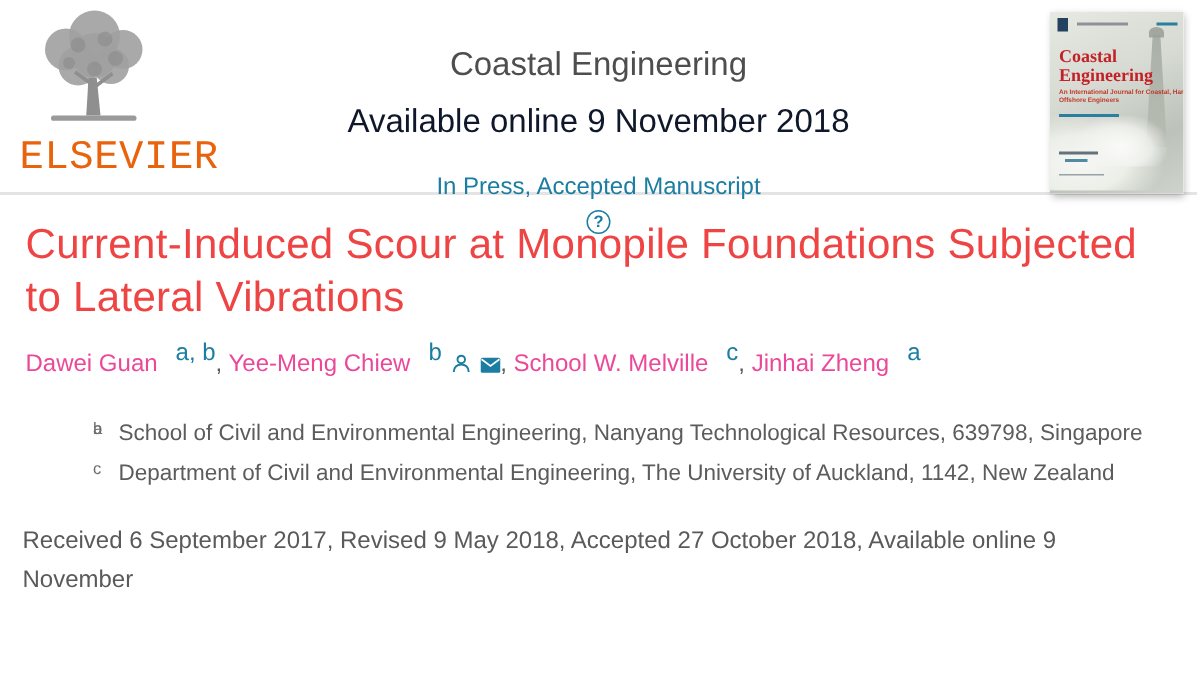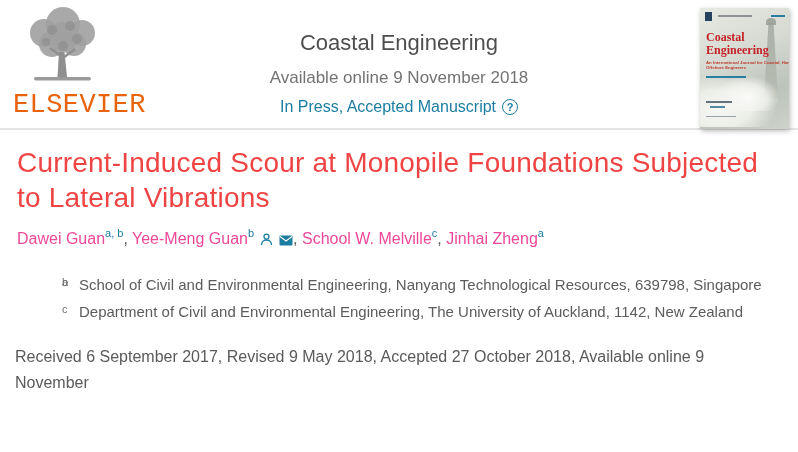--- a/index.html
+++ b/index.html
@@ -15,7 +15,7 @@
 
   .header-center { position: absolute; left: 140px; right: 140px; top: 0; text-align: center; }
   .journal-title { margin-top: 30px; font-size: 22px; color: #4e4e4e; }
-  .avail { margin-top: 12px; font-size: 17px; color: #737373; }
+  .avail { margin-top: 12px; font-size: 22px; color: #0f172a; }
   .status { margin-top: 10px; font-size: 16px; color: #1b7da2; display: inline-flex;
     align-items: center; gap: 6px; text-decoration: none; }
   .status-row { margin-top: 0; }

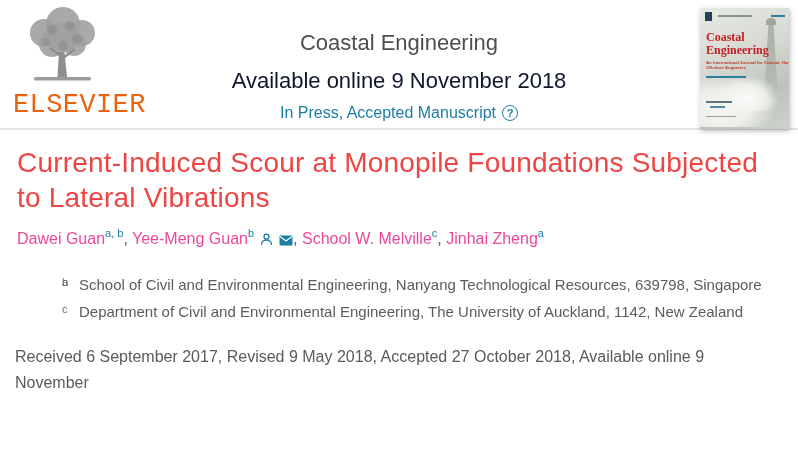--- a/index.html
+++ b/index.html
@@ -16,8 +16,8 @@
   .header-center { position: absolute; left: 140px; right: 140px; top: 0; text-align: center; }
   .journal-title { margin-top: 30px; font-size: 22px; color: #4e4e4e; }
   .avail { margin-top: 12px; font-size: 22px; color: #0f172a; }
-  .status { margin-top: 10px; font-size: 16px; color: #1b7da2; display: inline-flex;
-    align-items: center; gap: 6px; text-decoration: none; }
+  .status { margin-top: 22px; font-size: 16px; color: #1b7da2; display: inline-flex;
+    align-items: center; gap: 6px; text-decoration: none; flex-direction: column; }
   .status-row { margin-top: 0; }
   .help-icon { display: inline-flex; width: 16px; height: 16px; border: 1.6px solid #1b7da2;
     border-radius: 50%; font-size: 11px; font-weight: bold; color: #1b7da2;

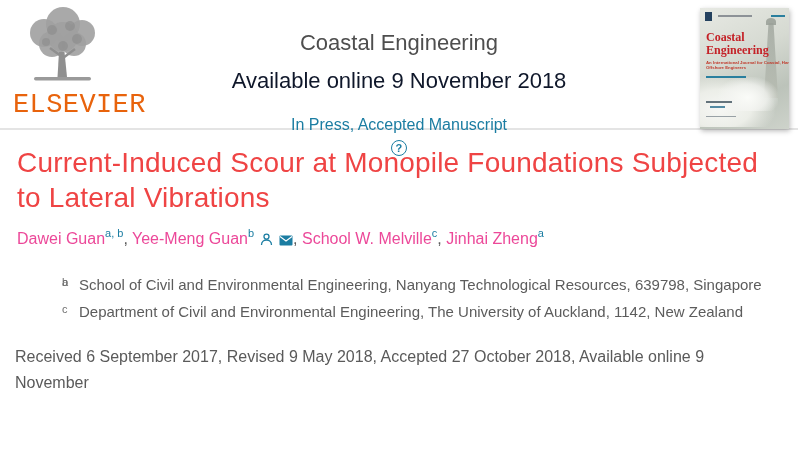--- a/index.html
+++ b/index.html
@@ -56,7 +56,7 @@
 
   .authors { margin-top: 13px; font-size: 16px; color: #5a5a5a; }
   .author-name { color: #ec4899; text-decoration: none; cursor: pointer; }
-  .authors sup { font-size: 11px; color: #1b7da2; margin-left: 0; position: relative; top: -1px; }
+  .authors sup { font-size: 16px; color: #1b7da2; margin-left: 12px; position: relative; top: -1px; }
   .author-sep { color: #5a5a5a; }
   .inline-icon { display: inline-block; vertical-align: -2px; margin-left: 6px; cursor: pointer; }
 

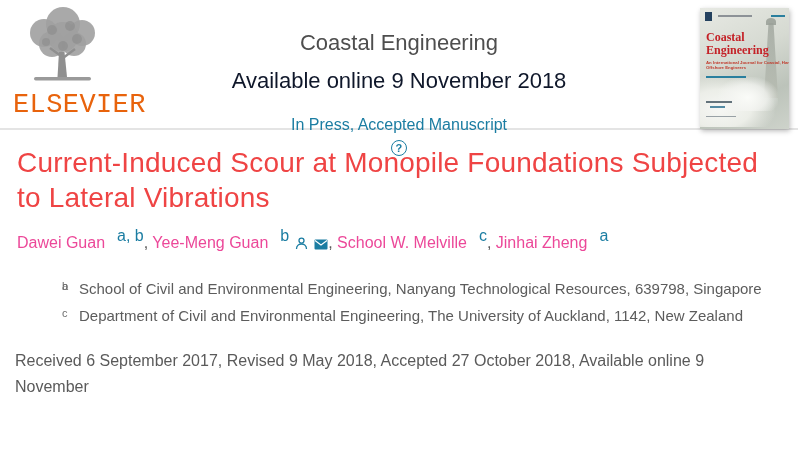--- a/index.html
+++ b/index.html
@@ -132,7 +132,7 @@
   <h1 class="article-title">Current-Induced Scour at Monopile Foundations Subjected to Lateral Vibrations</h1>
 
   <div class="authors">
-    <span><a class="author-name">Dawei Guan</a><sup>a, b</sup></span><span class="author-sep">, </span><span><a class="author-name">Yee-Meng Guan</a><sup>b</sup><span class="inline-icon"><svg width="13" height="13" viewBox="0 0 13 13" fill="none" stroke="#1b7da2" stroke-width="1.3">
+    <span><a class="author-name">Dawei Guan</a><sup>a, b</sup></span><span class="author-sep">, </span><span><a class="author-name">Yee-Meng Chiew</a><sup>b</sup><span class="inline-icon"><svg width="13" height="13" viewBox="0 0 13 13" fill="none" stroke="#1b7da2" stroke-width="1.3">
             <circle cx="6.5" cy="3.6" r="2.5"></circle>
             <path d="M1.5 12 C1.5 8.6 4 7 6.5 7 C9 7 11.5 8.6 11.5 12"></path>
           </svg></span><span class="inline-icon"><svg width="14" height="11" viewBox="0 0 14 11">

